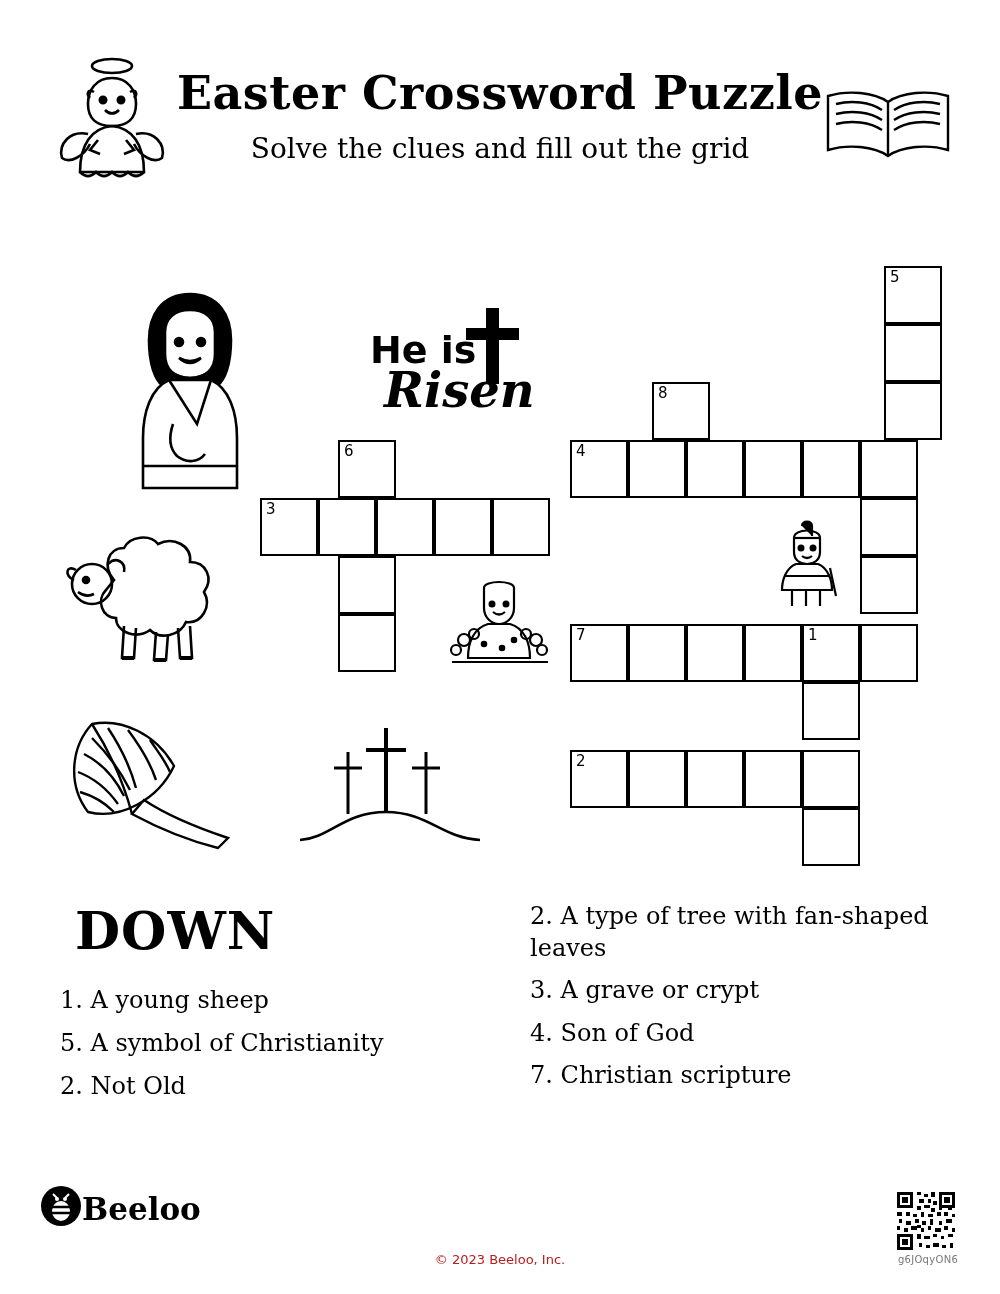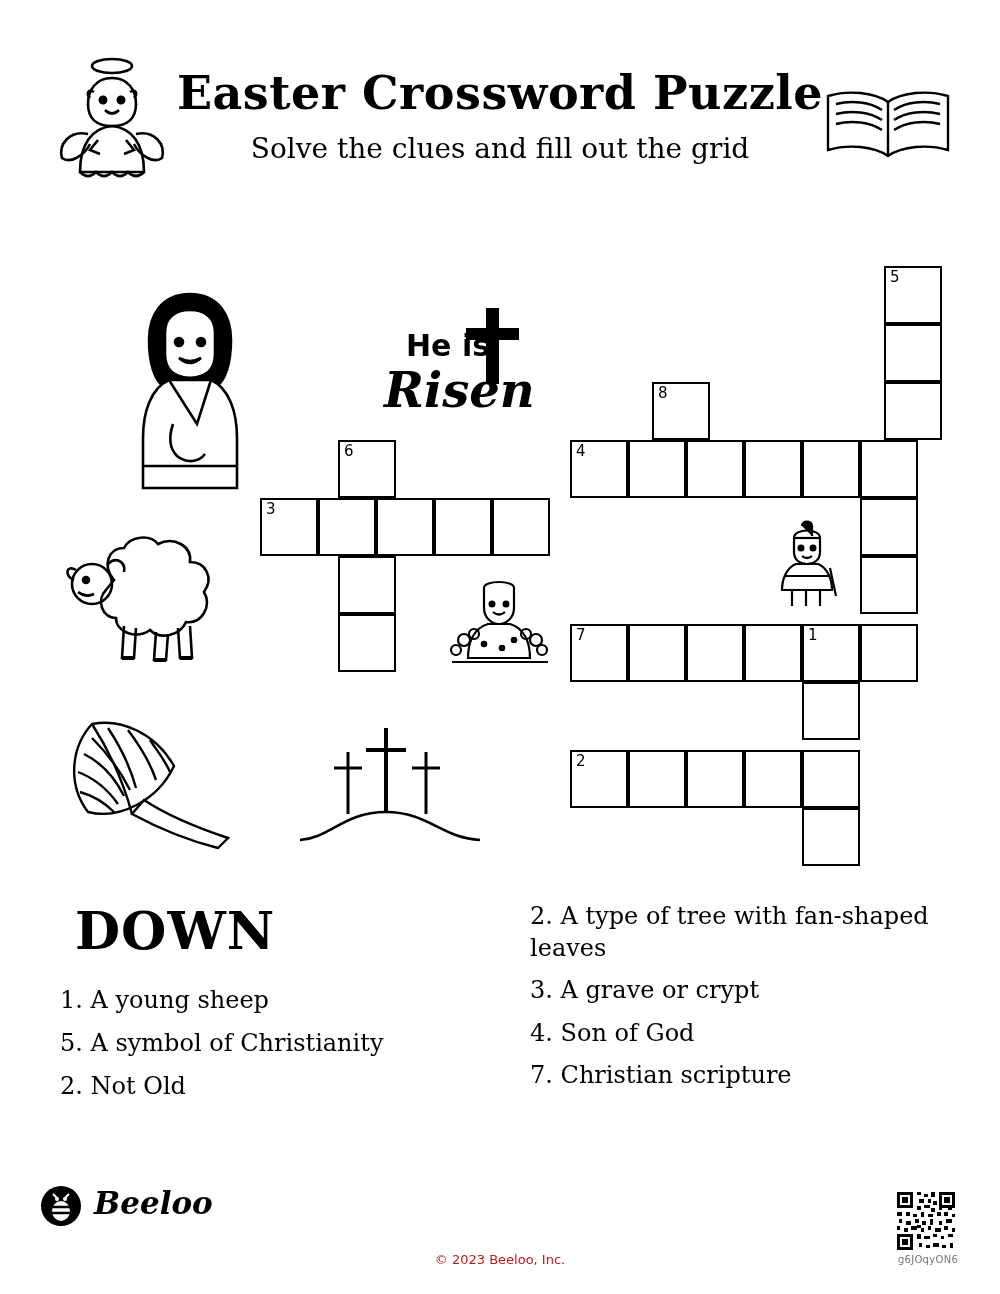--- a/index.html
+++ b/index.html
@@ -100,9 +100,8 @@
     left: 8px;
     top: 28px;
     font-family: "DejaVu Sans", sans-serif;
-    font-size: 30px;
+    font-size: 38px;
     font-weight: bold;
-    margin-left: 36px;
   }
   .risen-text {
     position: absolute;

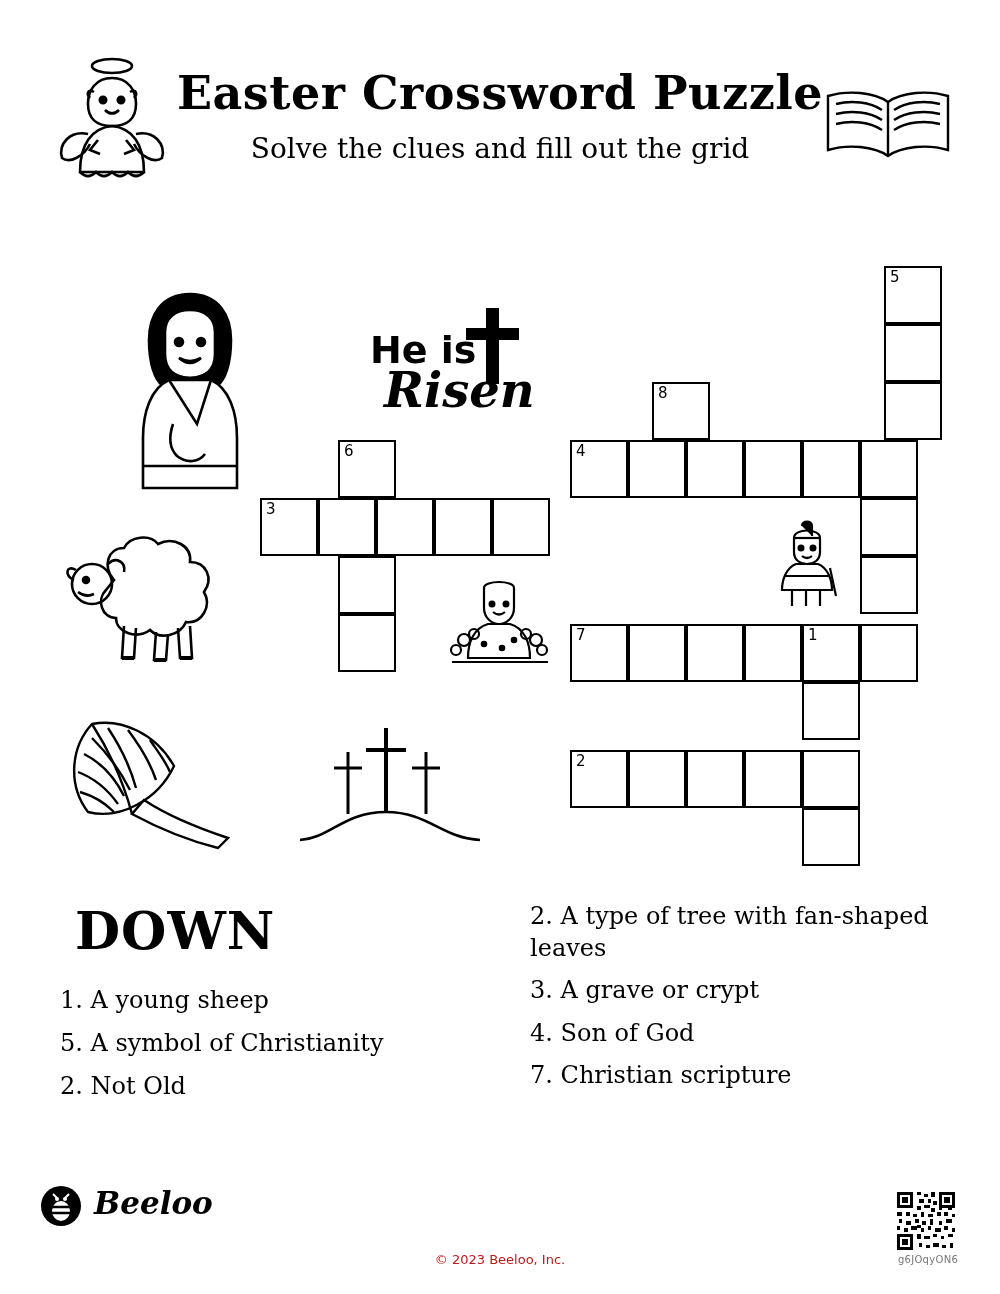--- a/index.html
+++ b/index.html
@@ -186,9 +186,7 @@
     left: 40px;
     top: 1185px;
     display: flex;
-    align-items: flex-start;
-    gap: 12px;
-    font-style: italic;
+    align-items: flex-end;
   }
   .bee-mark {
     width: 42px;

